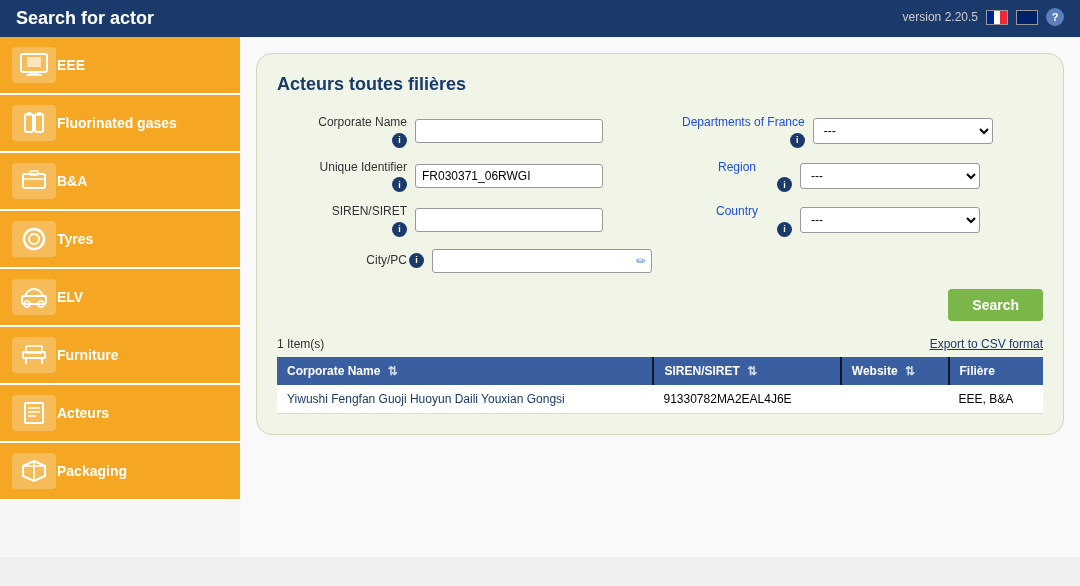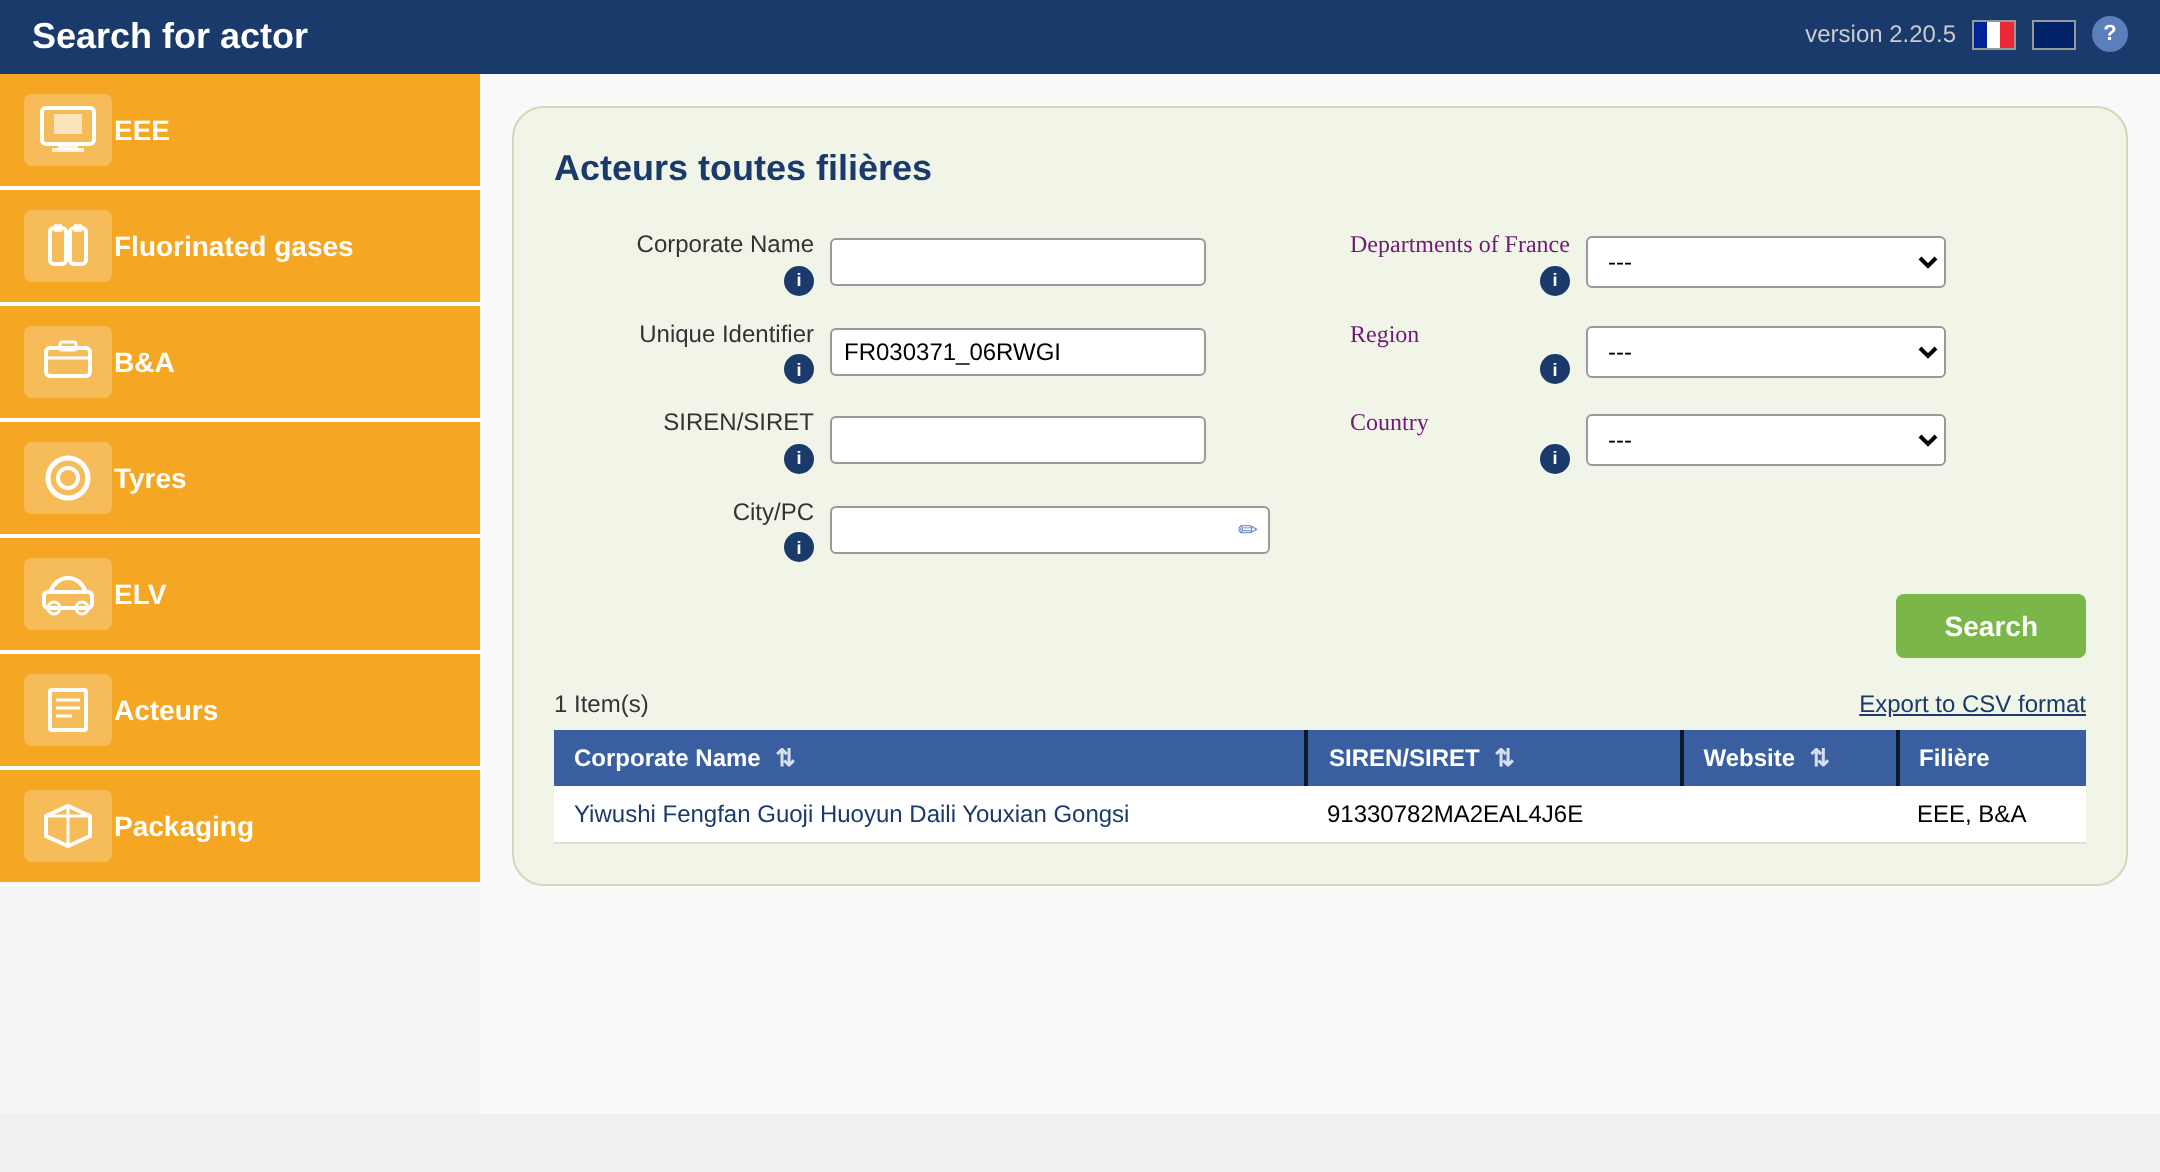--- a/index.html
+++ b/index.html
@@ -133,12 +133,11 @@
       line-height: 1.3;
     }
     .form-label-right {
-      text-align: left;
+      text-align: center;
       min-width: 110px;
-      color: #701a75;
+      color: #1d4ed8;
       font-size: 12px;
       line-height: 1.3;
-      font-family: Liberation Serif, serif;
     }
     .info-icon {
       width: 15px;

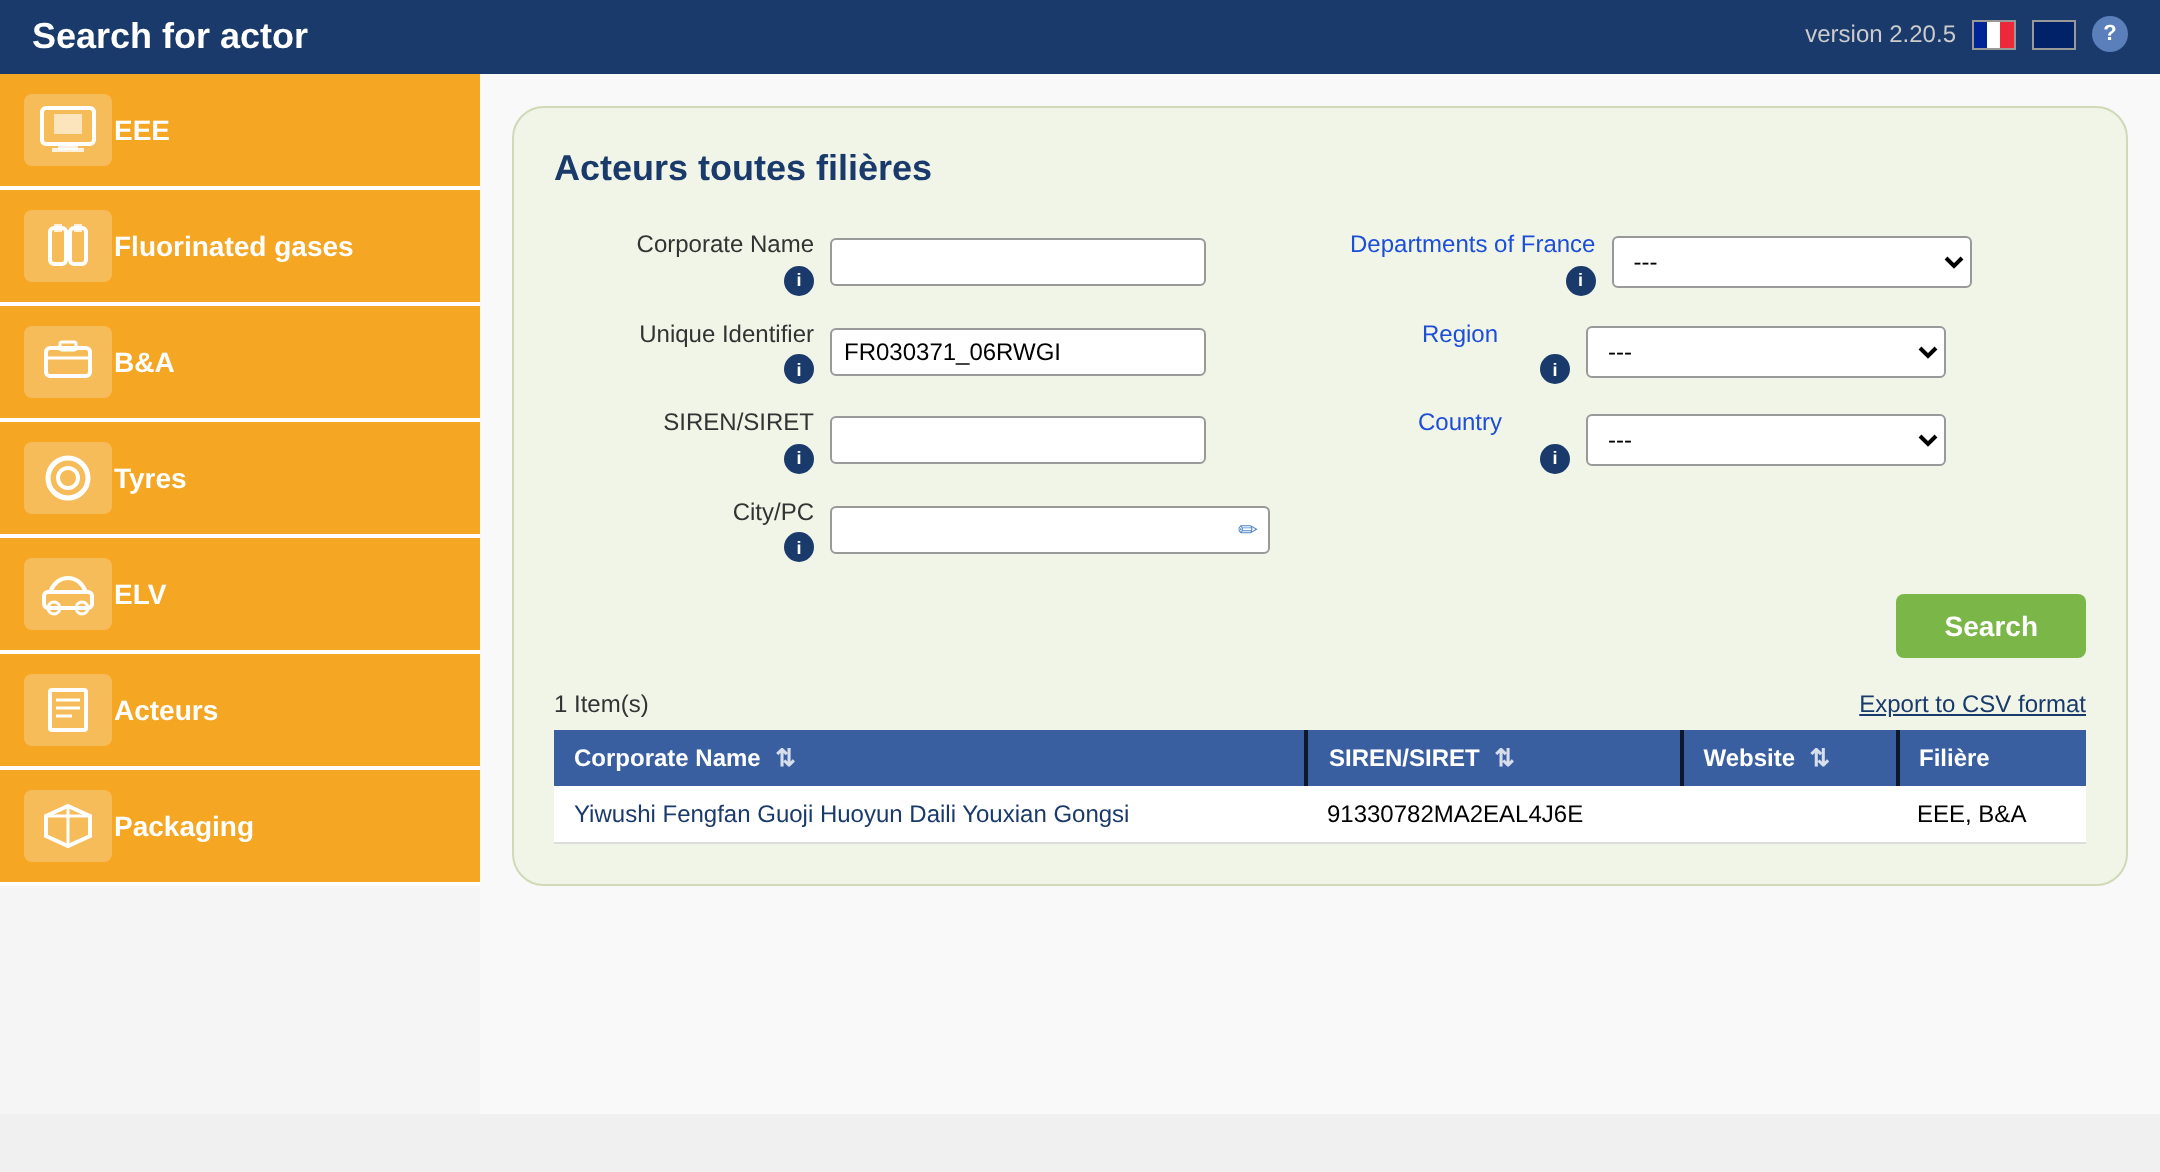--- a/index.html
+++ b/index.html
@@ -386,7 +386,7 @@
           </div>
 
           <div class="form-row">
-            <div style="display:flex;flex-direction:column;align-items:flex-end;gap:2px">
+            <div style="display:flex;flex-direction:row;align-items:flex-start;gap:2px">
               <span class="form-label">City/PC</span>
               <span class="info-icon">i</span>
             </div>

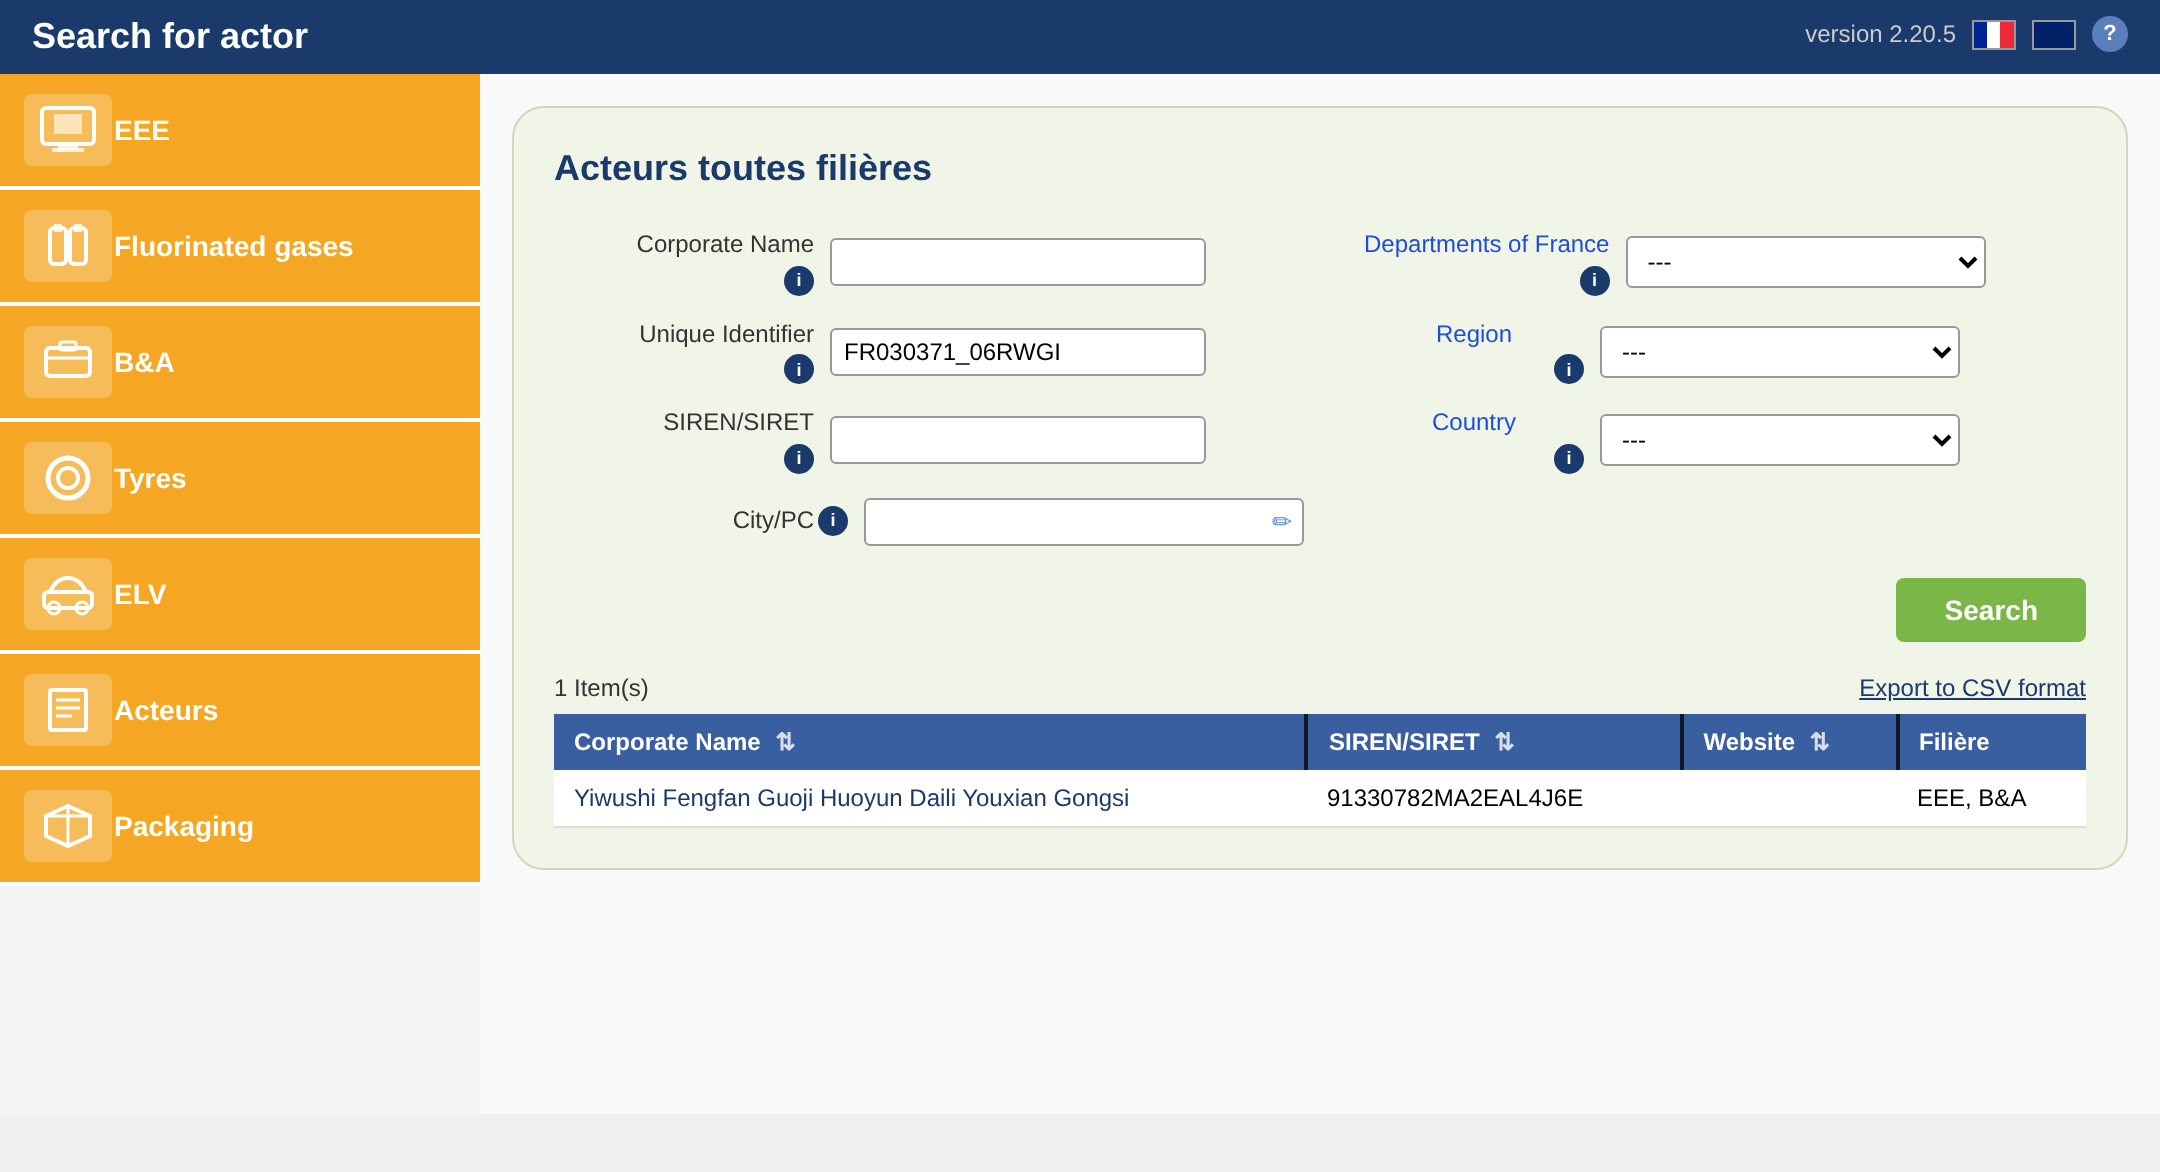--- a/index.html
+++ b/index.html
@@ -326,6 +326,17 @@
       <span>ELV</span>
     </div>
 
+    <div class="sidebar-item">
+      <div class="sidebar-icon">
+        <svg width="30" height="26" viewBox="0 0 30 26" fill="white">
+          <rect x="4" y="10" width="22" height="6" rx="1" fill="none" stroke="white" stroke-width="2"></rect>
+          <rect x="7" y="4" width="16" height="7" rx="1" fill="none" stroke="white" stroke-width="1.5"></rect>
+          <line x1="7" y1="16" x2="7" y2="22" stroke="white" stroke-width="2"></line>
+          <line x1="23" y1="16" x2="23" y2="22" stroke="white" stroke-width="2"></line>
+        </svg>
+      </div>
+      <span>Furniture</span>
+    </div>
 
     <div class="sidebar-item">
       <div class="sidebar-icon">

